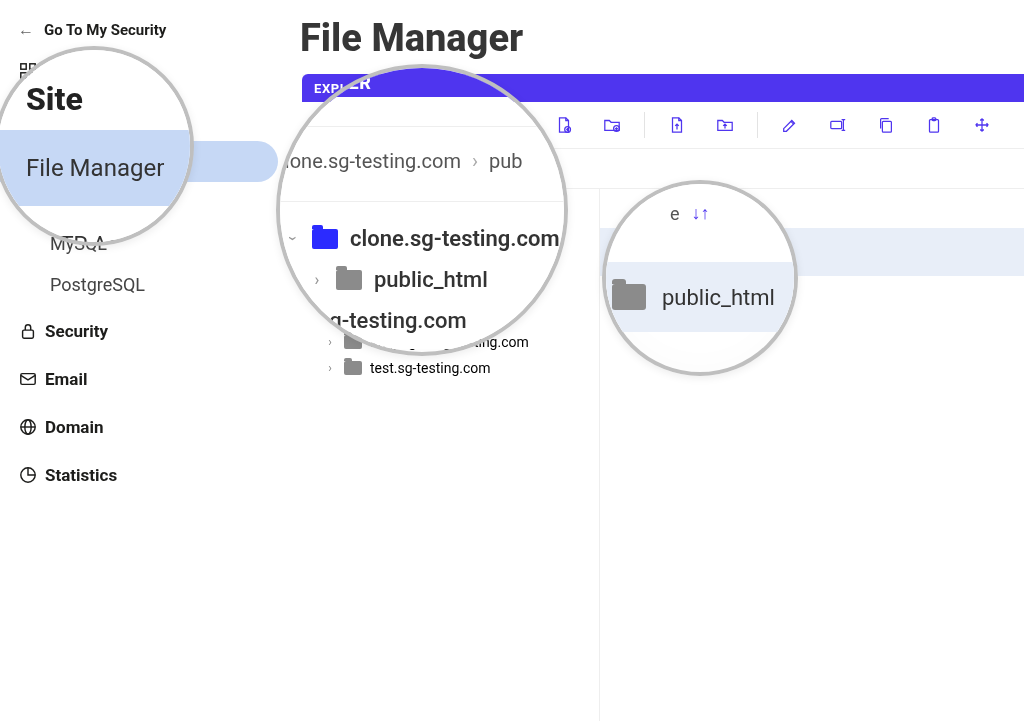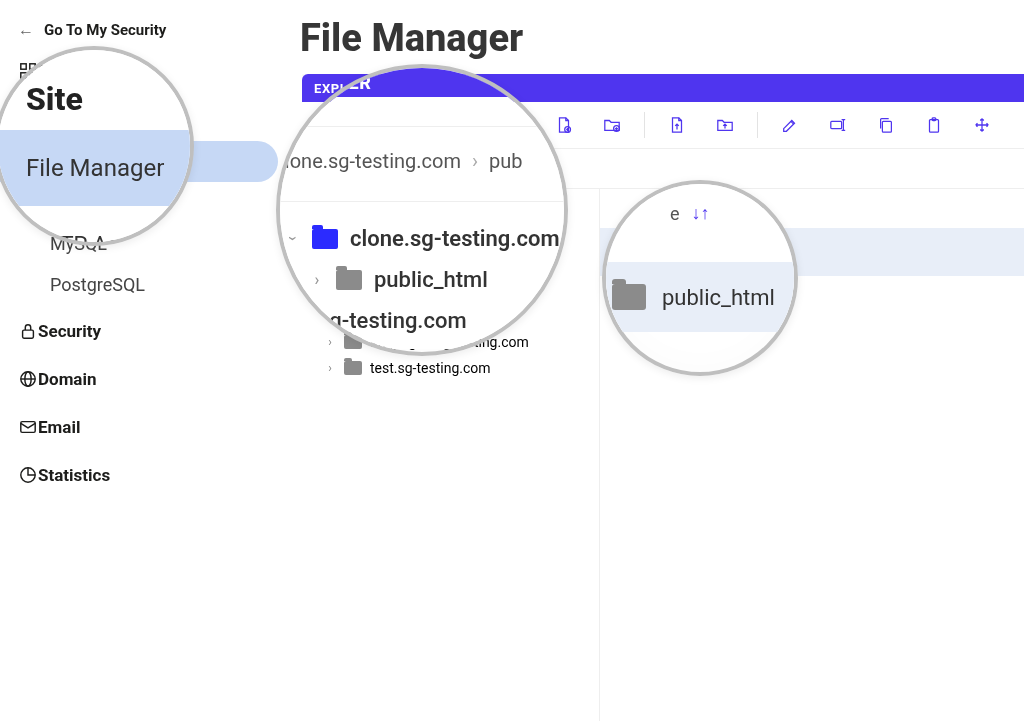--- a/index.html
+++ b/index.html
@@ -40,7 +40,7 @@
     .nav-heading {
       display: flex;
       align-items: center;
-      gap: 0;
+      gap: 7px;
       padding: 12px 18px;
       font-weight: 700;
       font-size: 17px;

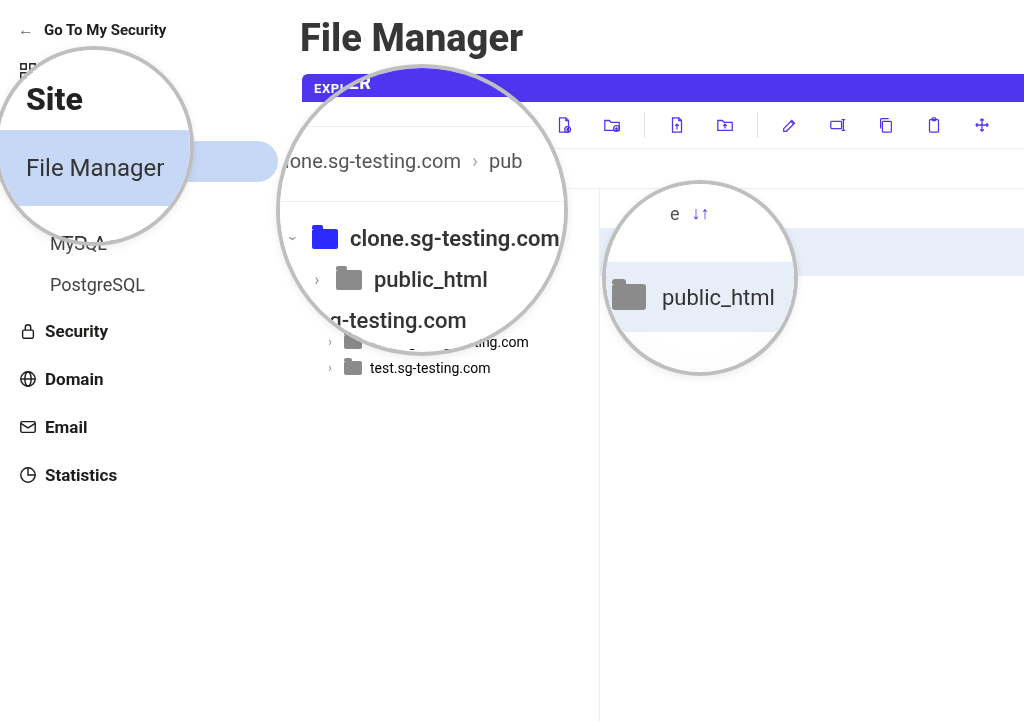--- a/index.html
+++ b/index.html
@@ -277,23 +277,23 @@
       <div class="nav-heading">
         <span class="nav-icon">
           <svg viewBox="0 0 20 20" width="18" height="18" stroke-width="1.6">
+              <rect x="2" y="4" width="16" height="12" rx="1.5"></rect>
+              <path d="M2 6l8 5 8-5"></path>
+            </svg>
+        </span>
+        <span>Email</span>
+      </div>
+    </div>
+    <div class="nav-section">
+      <div class="nav-heading">
+        <span class="nav-icon">
+          <svg viewBox="0 0 20 20" width="18" height="18" stroke-width="1.6">
               <circle cx="10" cy="10" r="8"></circle>
               <ellipse cx="10" cy="10" rx="3.5" ry="8"></ellipse>
               <line x1="2" y1="10" x2="18" y2="10"></line>
             </svg>
         </span>
         <span>Domain</span>
-      </div>
-    </div>
-    <div class="nav-section">
-      <div class="nav-heading">
-        <span class="nav-icon">
-          <svg viewBox="0 0 20 20" width="18" height="18" stroke-width="1.6">
-              <rect x="2" y="4" width="16" height="12" rx="1.5"></rect>
-              <path d="M2 6l8 5 8-5"></path>
-            </svg>
-        </span>
-        <span>Email</span>
       </div>
     </div>
     <div class="nav-section">

